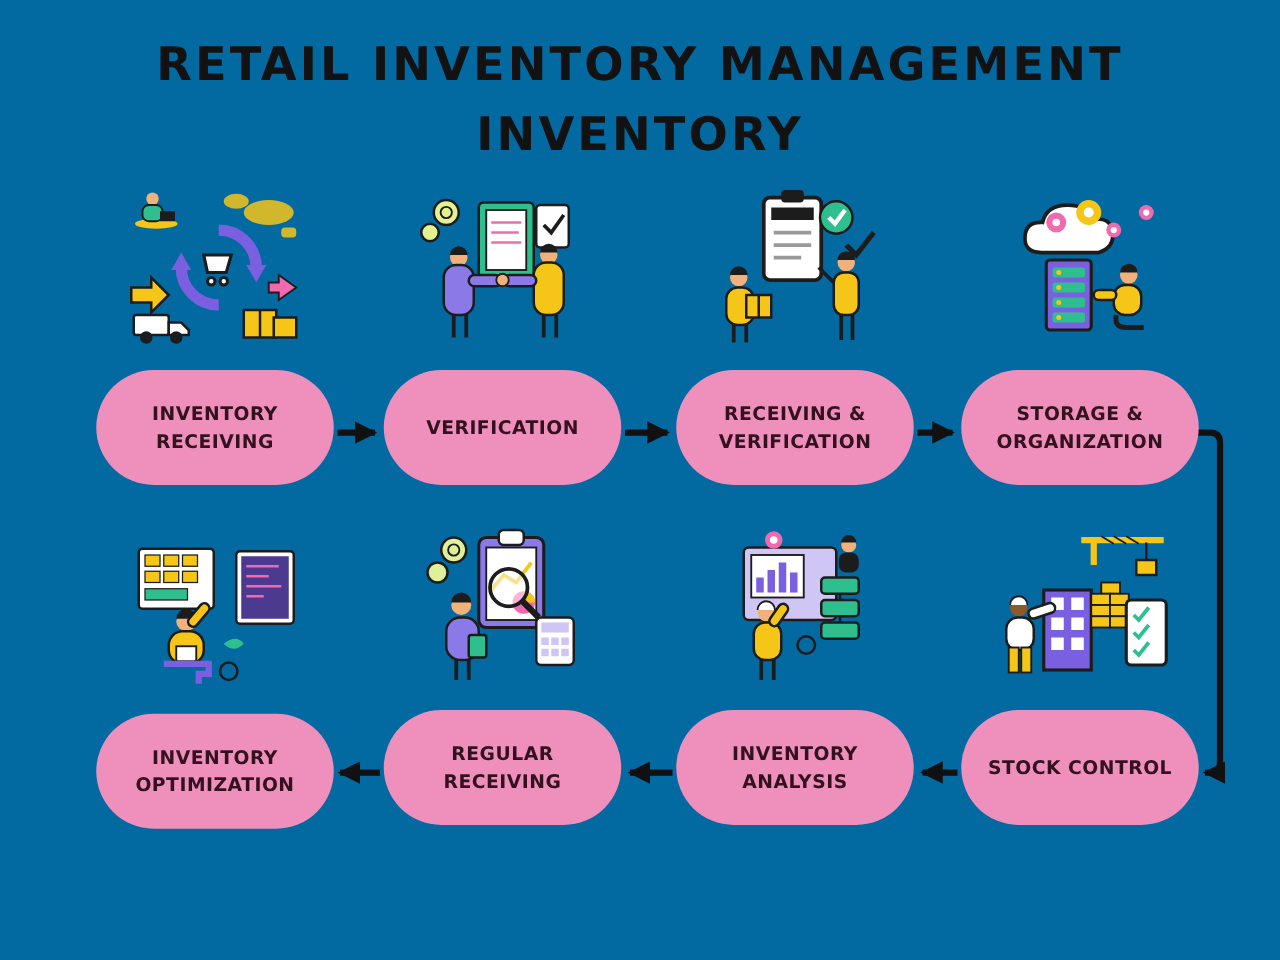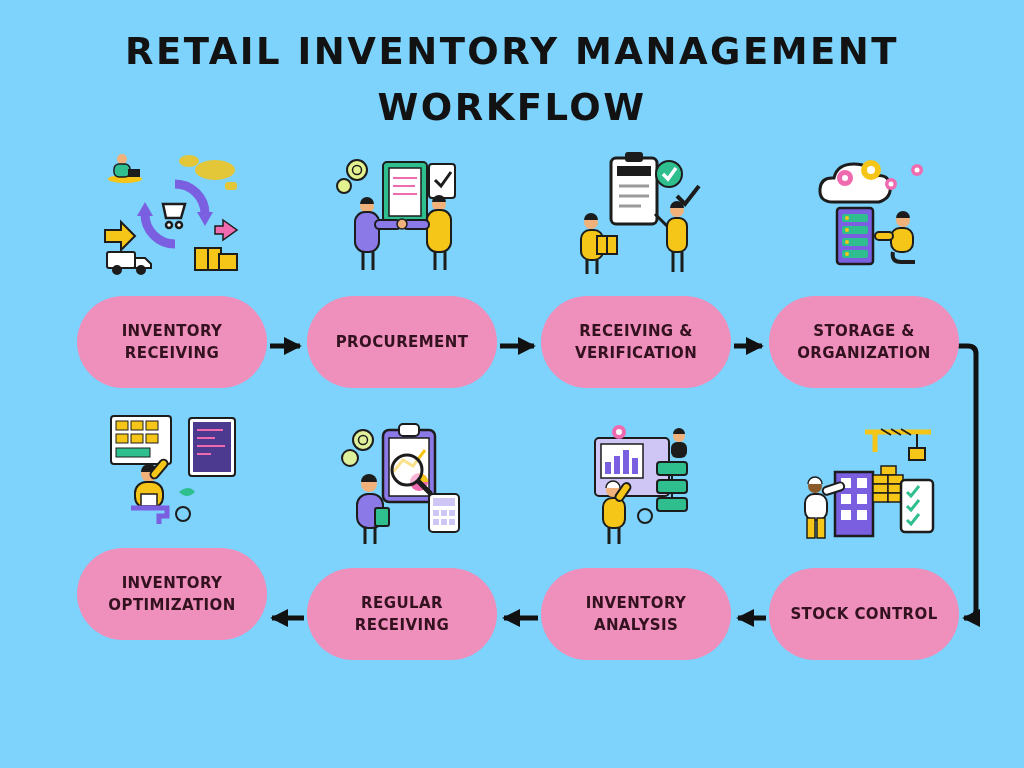--- a/index.html
+++ b/index.html
@@ -4,7 +4,7 @@
 <style>
   html,body{margin:0;padding:0;}
   body{font-family:"DejaVu Sans","Liberation Sans",sans-serif;}
-  .stage{position:relative;width:1024px;height:768px;background:#7dd3fc;overflow:hidden;}
+  .stage{position:relative;width:1024px;height:768px;background:#0369a1;overflow:hidden;}
 
   .title-wrap{position:absolute;top:24px;left:0;width:1024px;text-align:center;z-index:3;}
   .title-line{font-size:37px;font-weight:800;letter-spacing:2.5px;color:#121212;line-height:1.5;

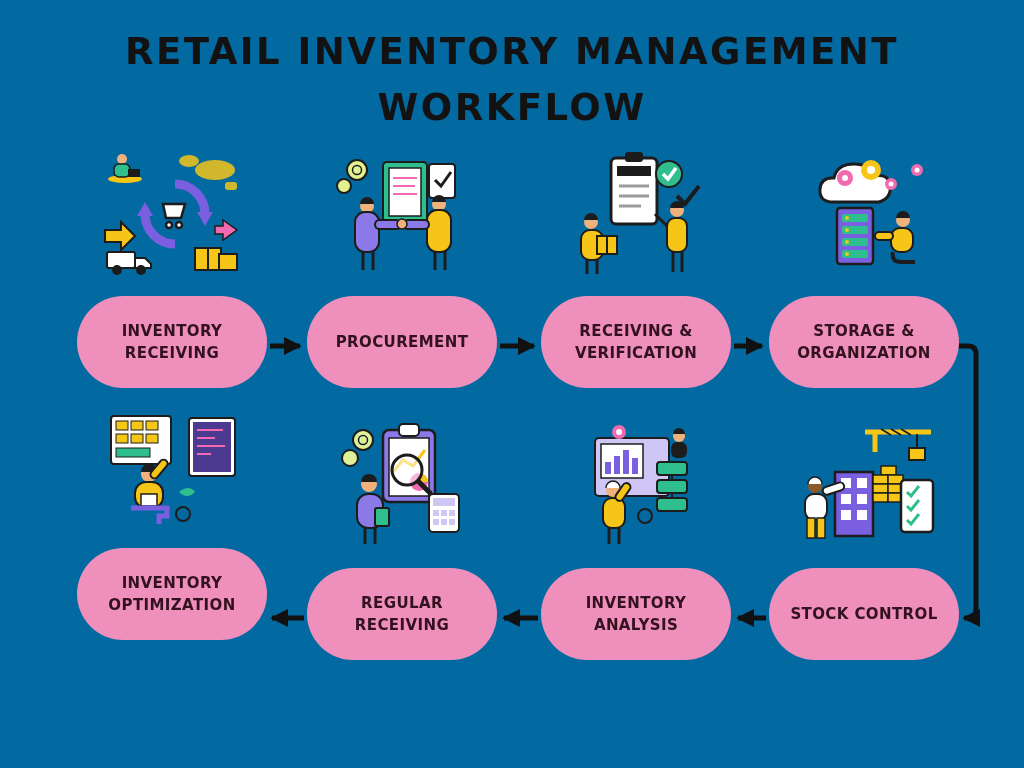--- a/index.html
+++ b/index.html
@@ -36,7 +36,7 @@
 
   <div class="title-wrap">
     <div class="title-line">RETAIL INVENTORY MANAGEMENT</div>
-    <div class="title-line">WORKFLOW</div>
+    <div class="title-line">INVENTORY</div>
   </div>
 
   <svg class="connectors" viewBox="0 0 1024 768">

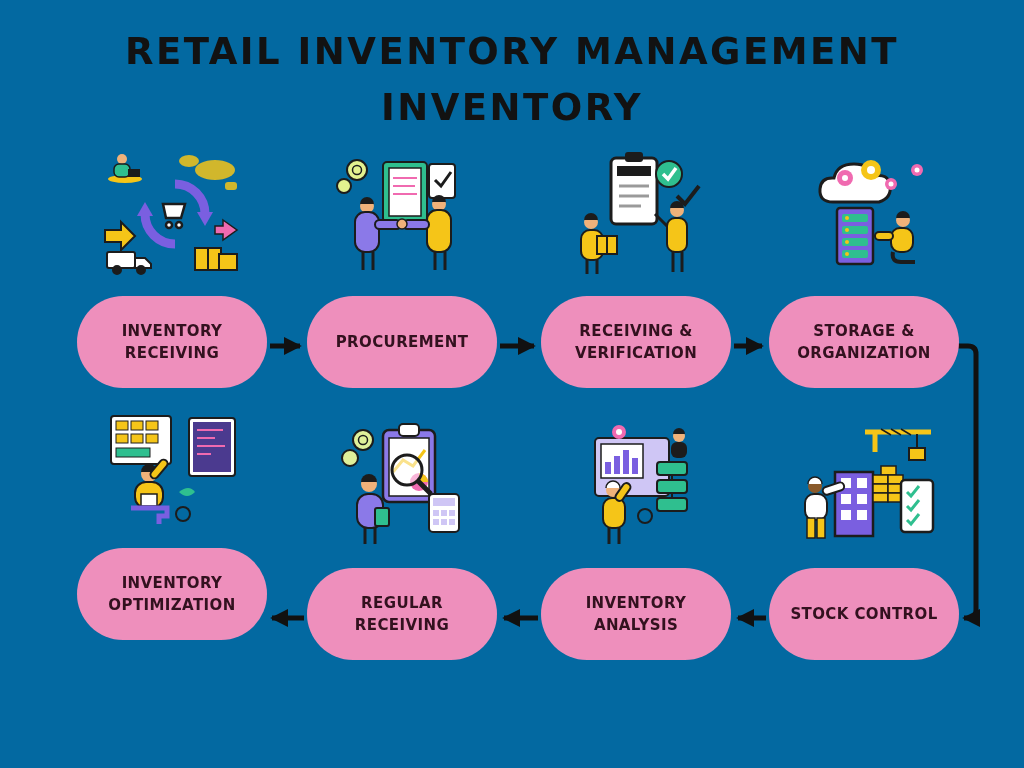--- a/index.html
+++ b/index.html
@@ -132,7 +132,7 @@
       </svg>
     </div>
     <div class="pill">
-      <span>PROCUREMENT</span>
+      <span>VERIFICATION</span>
     </div>
   </div>
 

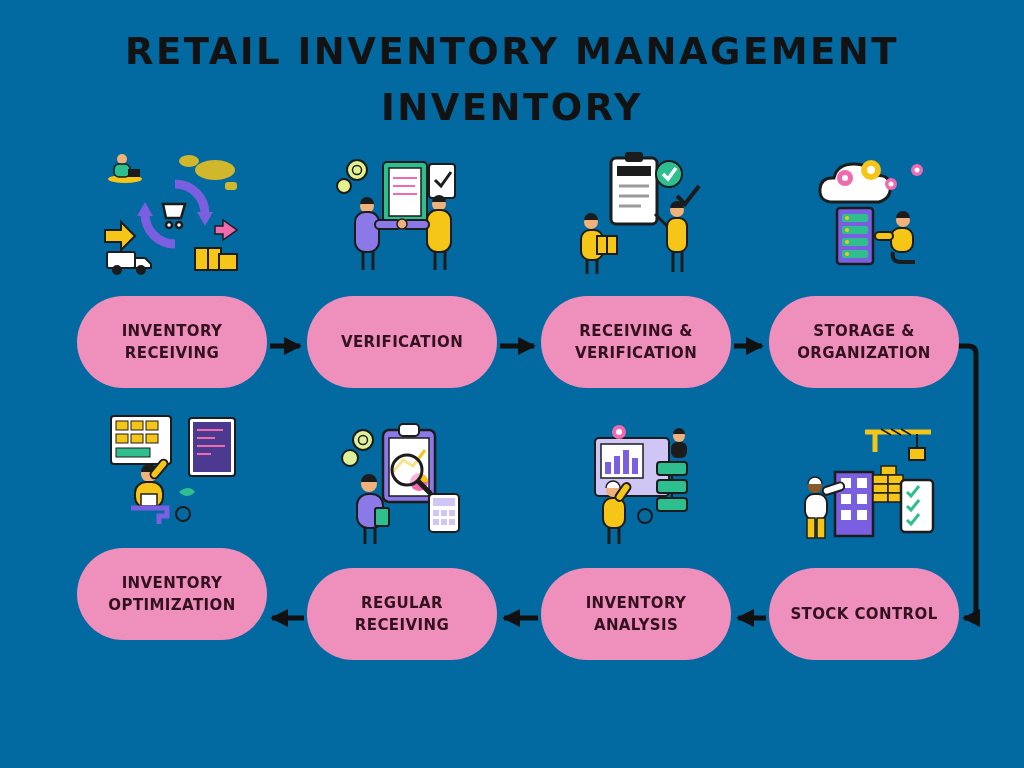--- a/index.html
+++ b/index.html
@@ -24,7 +24,7 @@
   .r1c2{left:302px;top:148px}
   .r1c3{left:536px;top:148px}
   .r1c4{left:764px;top:148px}
-  .r2c1{left:72px;top:400px}
+  .r2c1{left:72px;top:423px}
   .r2c2{left:302px;top:420px}
   .r2c3{left:536px;top:420px}
   .r2c4{left:764px;top:420px}

